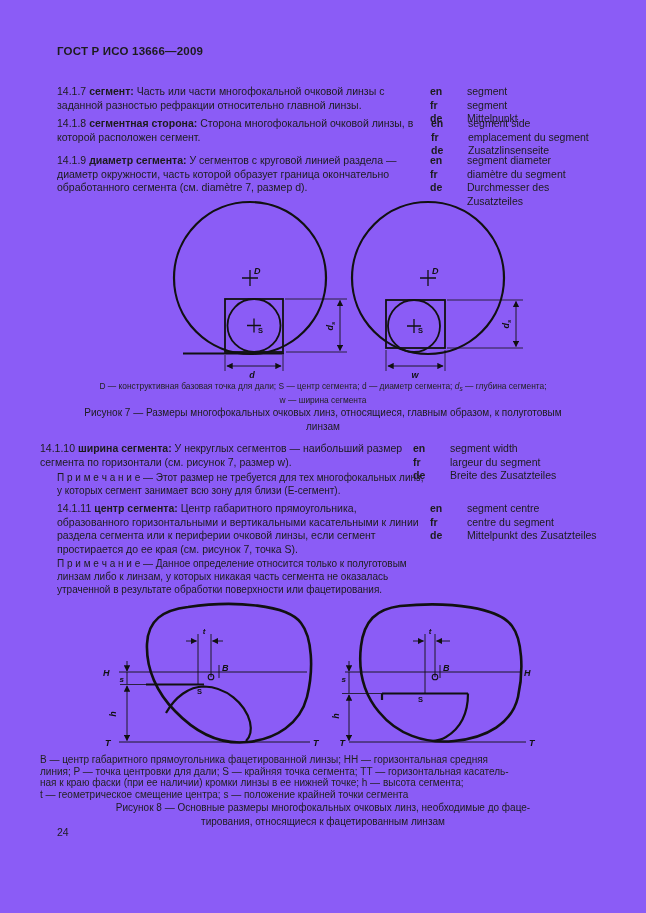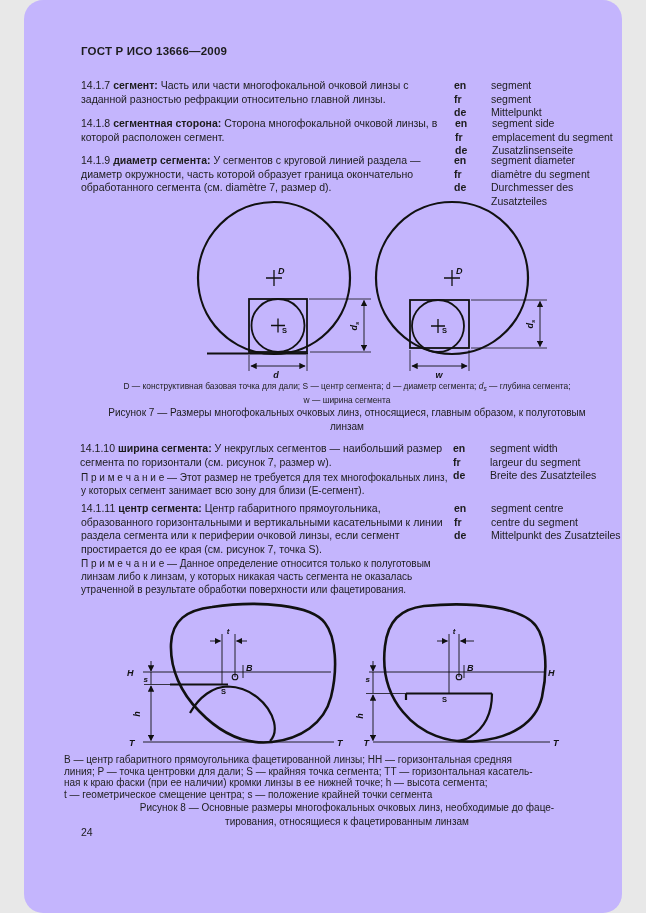--- a/index.html
+++ b/index.html
@@ -3,8 +3,8 @@
 <meta charset="utf-8">
 <style>
   html,body{margin:0;padding:0;background:#e8e8e8;}
-  .page{position:relative;width:598px;height:913px;background:#c4b5fd;margin:0 auto;
-        font-family:"Liberation Sans",sans-serif;color:#1c1c1c;overflow:hidden;border-radius:19px;}
+  .page{position:relative;width:646px;height:913px;background:#8b5cf6;margin:0 auto;
+        font-family:"Liberation Sans",sans-serif;color:#1c1c1c;overflow:hidden;}
   .abs{position:absolute;}
   .doc-header{font-weight:bold;font-size:11.5px;letter-spacing:.2px;}
   .term-row{display:flex;width:549px;font-size:10.5px;line-height:13.5px;}

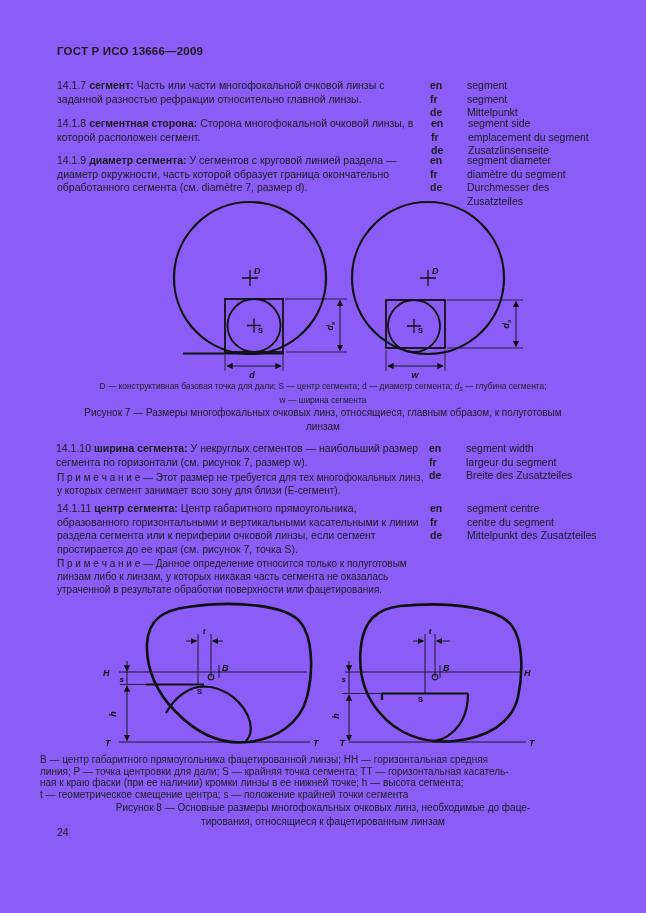--- a/index.html
+++ b/index.html
@@ -37,7 +37,7 @@
 
   <div class="abs doc-header" style="left:57px;top:45px;">ГОСТ Р ИСО 13666—2009</div>
 
-  <div class="abs term-row" style="left:57px;top:79px;">
+  <div class="abs term-row" style="left:57px;top:85px;">
     <div class="def">
       <span>14.1.7</span>
       <span class="term-title">сегмент:</span>

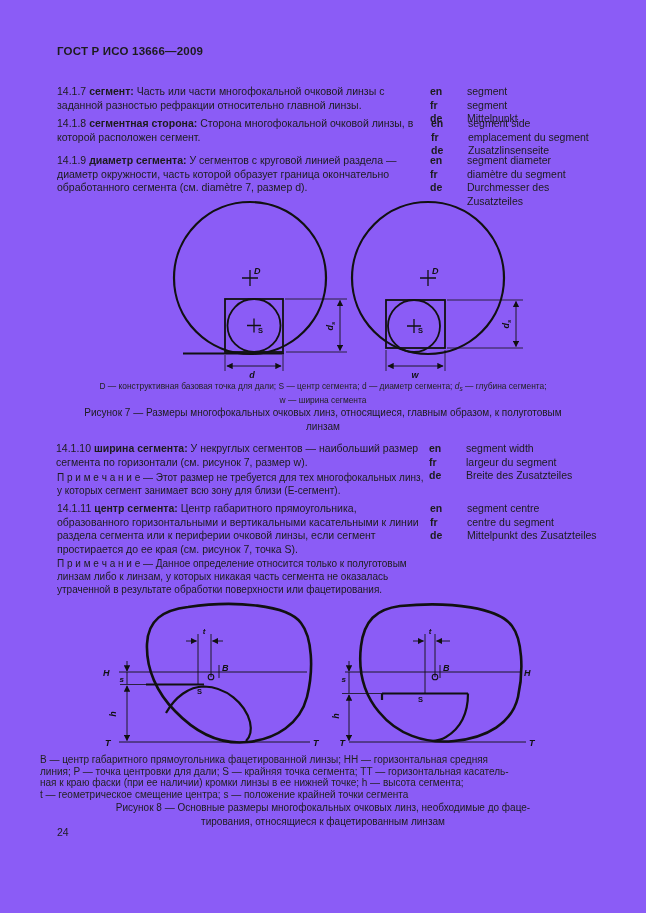--- a/index.html
+++ b/index.html
@@ -150,7 +150,7 @@
     <div>линзам</div>
   </div>
 
-  <div class="abs term-row" style="left:56px;top:442px;">
+  <div class="abs term-row" style="left:40px;top:442px;">
     <div class="def">
       <span>14.1.10</span>
       <span class="term-title">ширина сегмента:</span>

